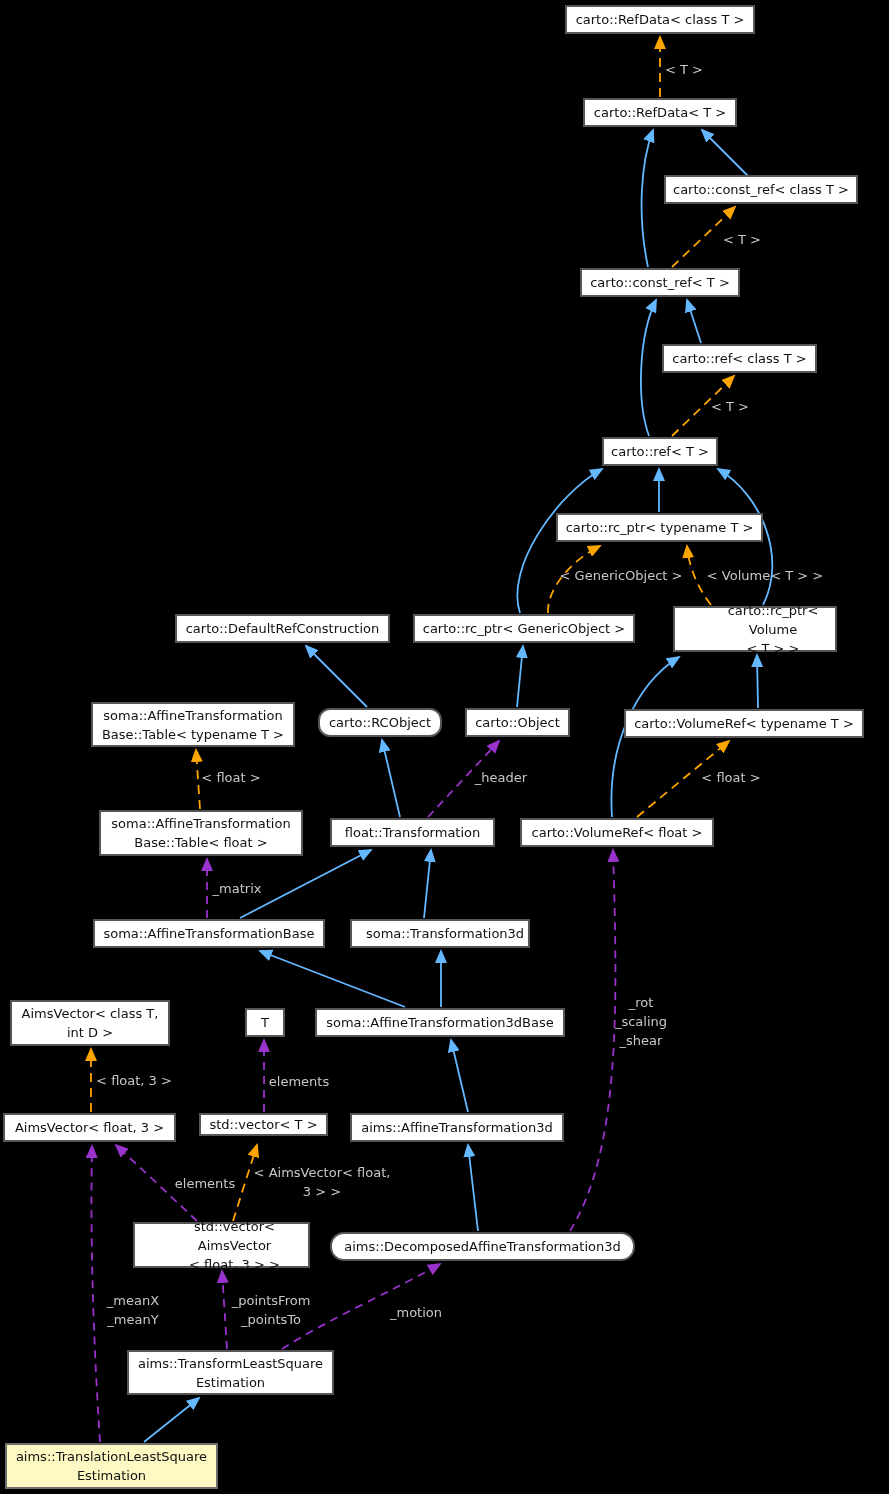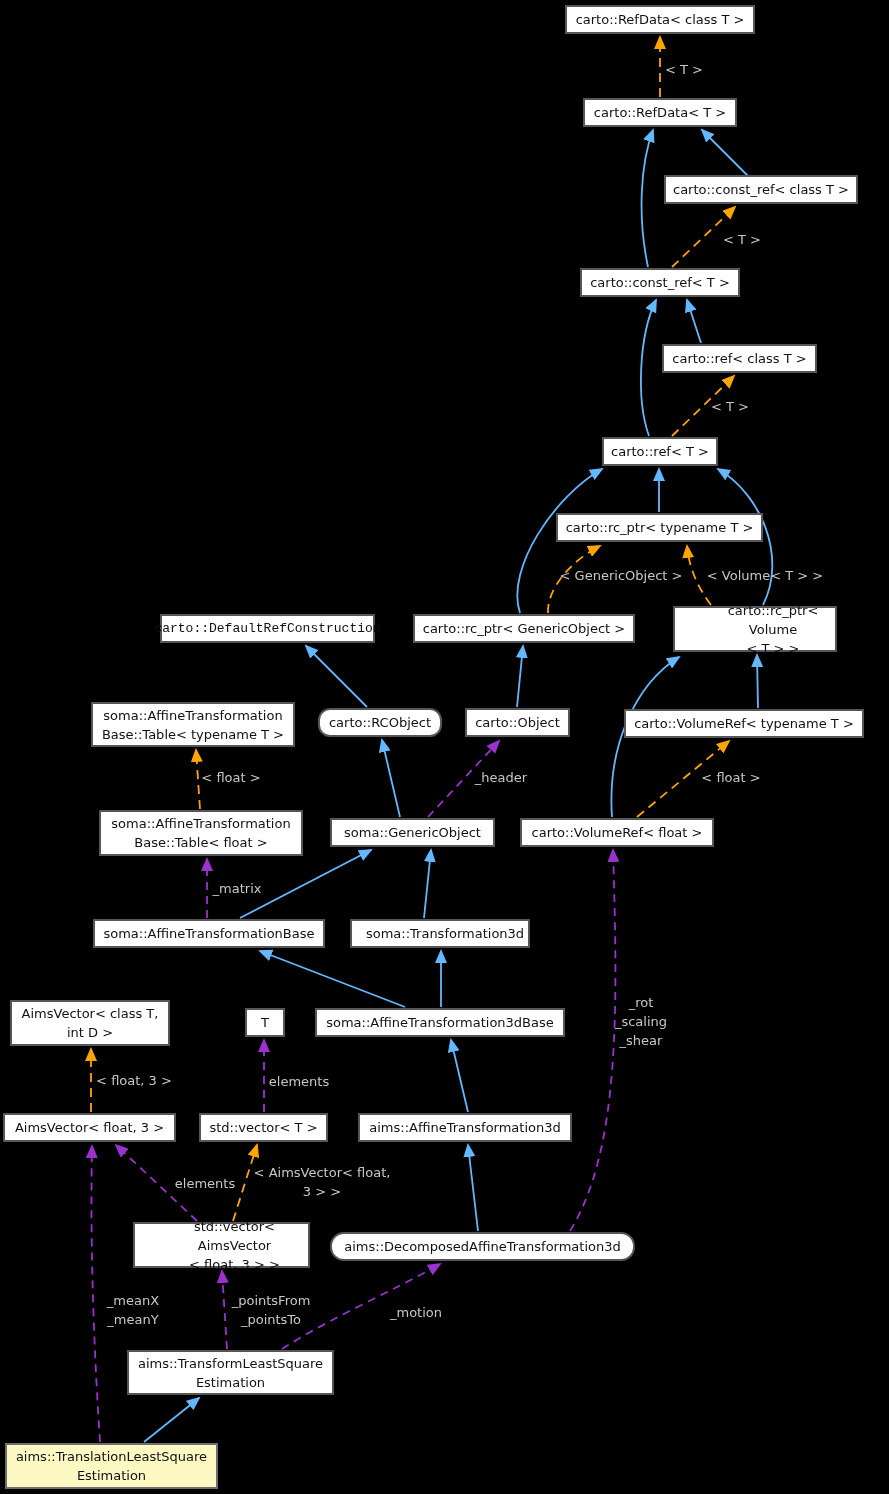--- a/index.html
+++ b/index.html
@@ -107,7 +107,7 @@
       <div class="node" style="left: 662px; top: 344px; width: 155px; height: 29px;">carto::ref&lt; class T &gt;</div>
       <div class="node" style="left: 602px; top: 437px; width: 116px; height: 29px;">carto::ref&lt; T &gt;</div>
       <div class="node" style="left: 556px; top: 513px; width: 207px; height: 29px;">carto::rc_ptr&lt; typename T &gt;</div>
-      <div class="node" style="left: 160px; top: 614px; width: 215px; height: 29px; font-family: Liberation Mono, monospace;">carto::DefaultRefConstruction</div>
+      <div class="node" style="left: 175px; top: 614px; width: 215px; height: 29px;">carto::DefaultRefConstruction</div>
       <div class="node" style="left: 413px; top: 614px; width: 222px; height: 29px;">carto::rc_ptr&lt; GenericObject &gt;</div>
       <div class="node" style="left: 673px; top: 606px; width: 164px; height: 46px; padding-left: 42px;">carto::rc_ptr&lt; Volume
 &lt; T &gt; &gt;</div>

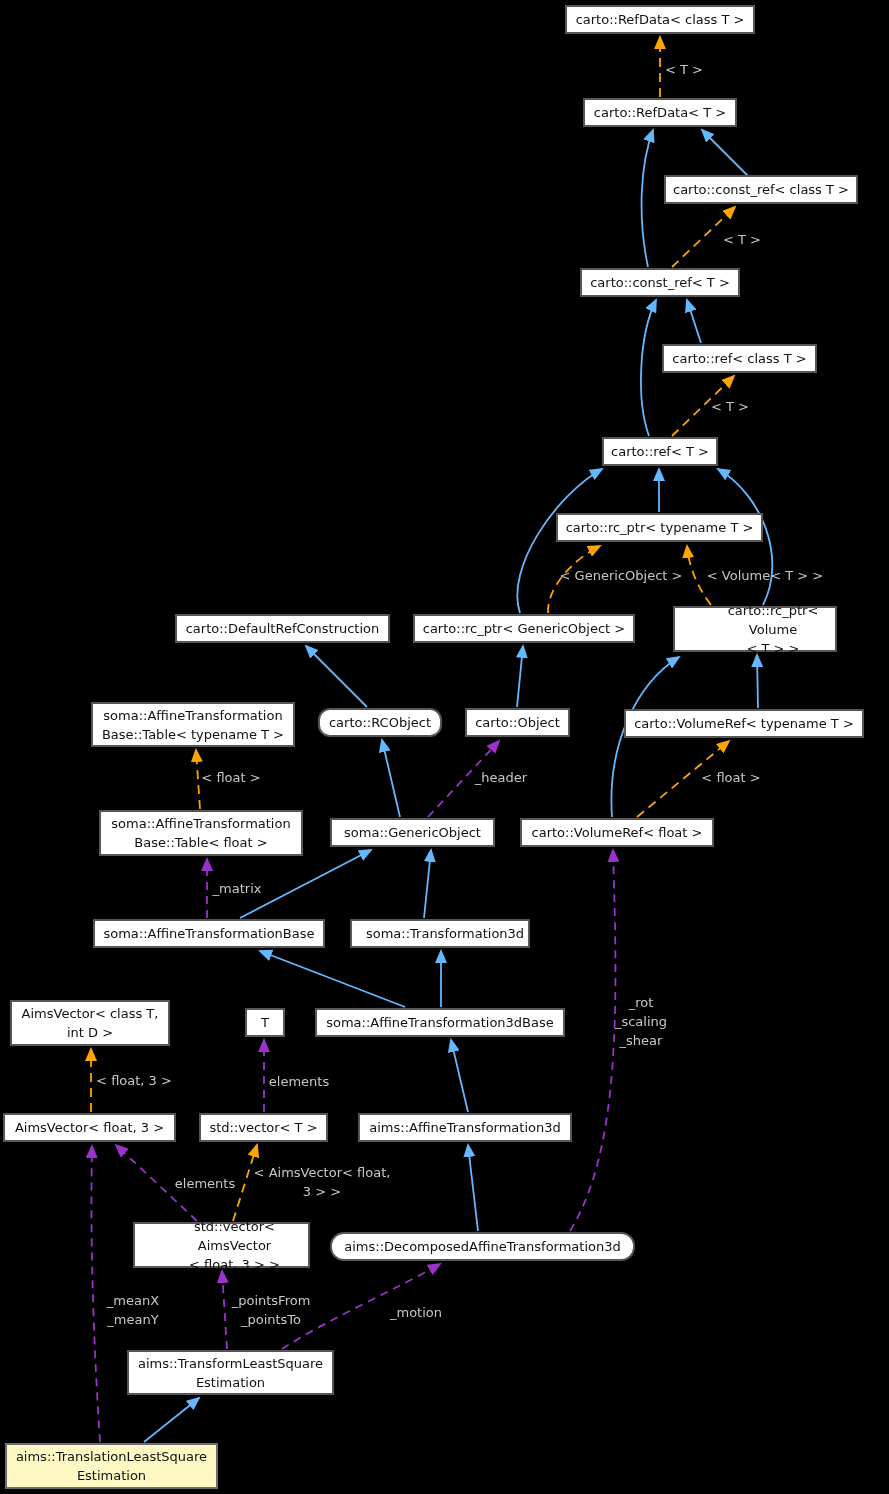--- a/index.html
+++ b/index.html
@@ -118,7 +118,7 @@
       <div class="node" style="left: 624px; top: 709px; width: 240px; height: 29px;">carto::VolumeRef&lt; typename T &gt;</div>
       <div class="node" style="left: 99px; top: 810px; width: 204px; height: 46px;">soma::AffineTransformation
 Base::Table&lt; float &gt;</div>
-      <div class="node" style="left: 330px; top: 818px; width: 165px; height: 29px;">soma::GenericObject</div>
+      <div class="node" style="left: 330px; top: 818px; width: 165px; height: 29px;">float::Transformation</div>
       <div class="node" style="left: 520px; top: 818px; width: 194px; height: 29px;">carto::VolumeRef&lt; float &gt;</div>
       <div class="node" style="left: 93px; top: 919px; width: 232px; height: 29px;">soma::AffineTransformationBase</div>
       <div class="node" style="left: 350px; top: 919px; width: 180px; height: 29px; padding-left: 16px;">soma::Transformation3d</div>

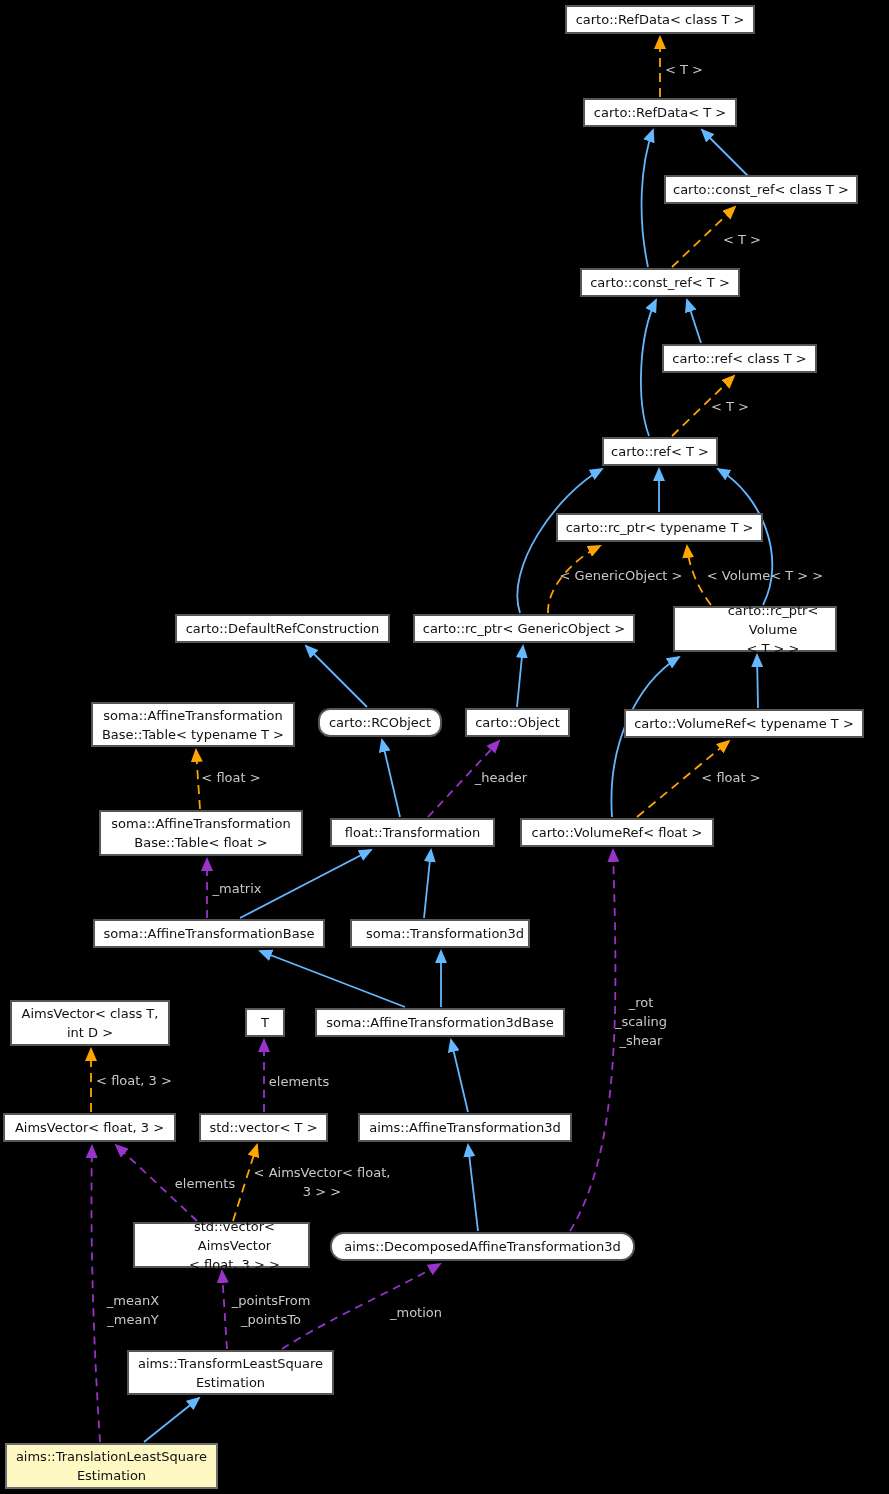--- a/index.html
+++ b/index.html
@@ -127,7 +127,7 @@
       <div class="node" style="left: 245px; top: 1008px; width: 40px; height: 29px;">T</div>
       <div class="node" style="left: 315px; top: 1008px; width: 250px; height: 29px;">soma::AffineTransformation3dBase</div>
       <div class="node" style="left: 3px; top: 1113px; width: 173px; height: 29px;">AimsVector&lt; float, 3 &gt;</div>
-      <div class="node" style="left: 199px; top: 1113px; width: 129px; height: 29px;">std::vector&lt; T &gt;</div>
+      <div class="node" style="left: 199px; top: 1113px; width: 129px; height: 23px;">std::vector&lt; T &gt;</div>
       <div class="node" style="left: 358px; top: 1113px; width: 214px; height: 29px;">aims::AffineTransformation3d</div>
       <div class="node" style="left: 133px; top: 1222px; width: 177px; height: 46px; padding-left: 32px;">std::vector&lt; AimsVector
 &lt; float, 3 &gt; &gt;</div>

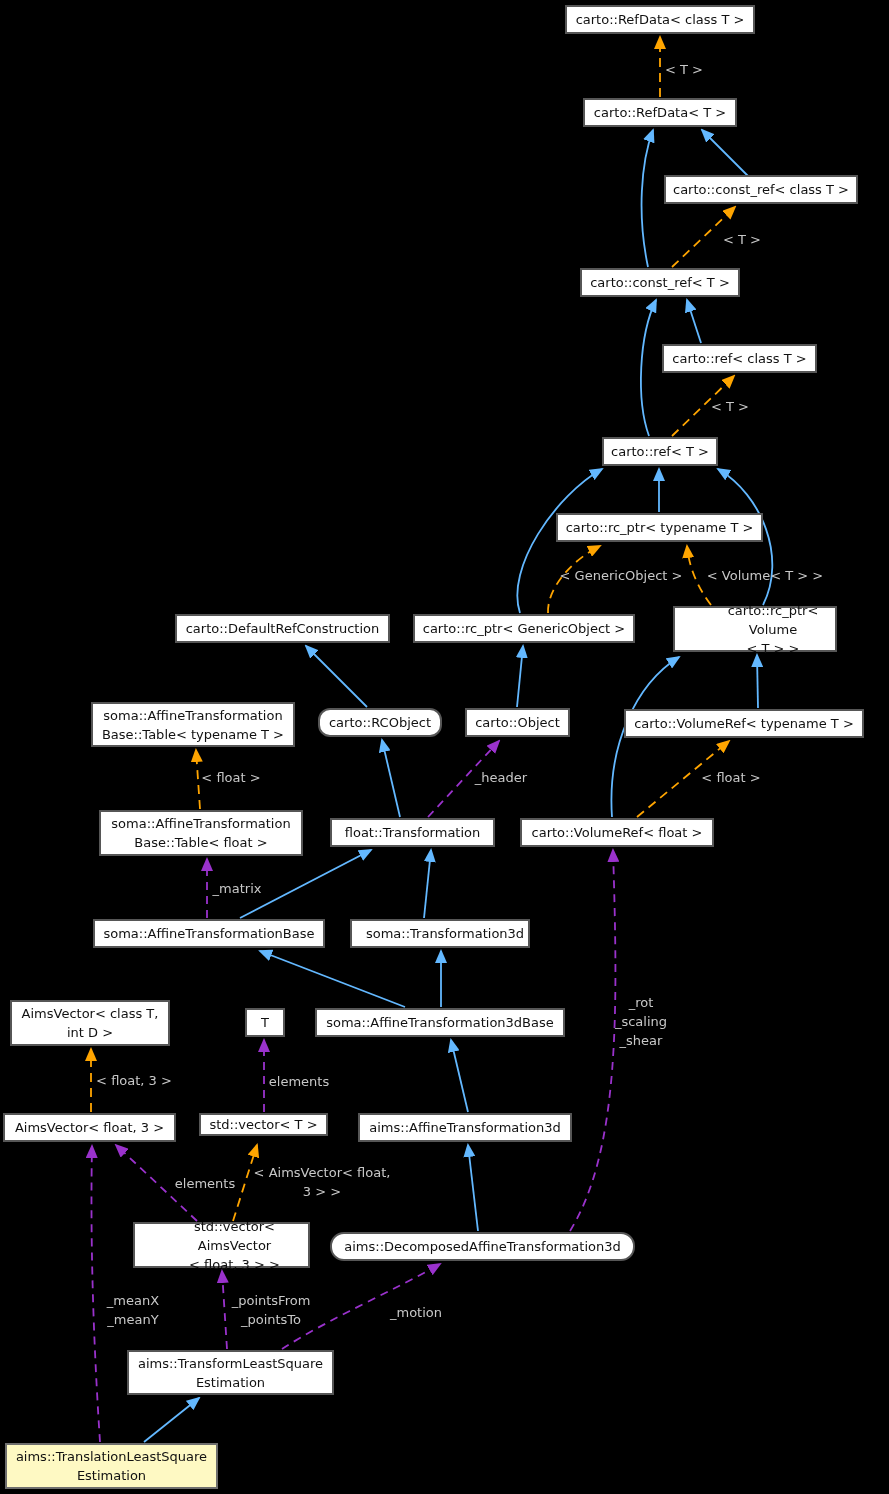--- a/index.html
+++ b/index.html
@@ -128,7 +128,7 @@
       <div class="node" style="left: 315px; top: 1008px; width: 250px; height: 29px;">soma::AffineTransformation3dBase</div>
       <div class="node" style="left: 3px; top: 1113px; width: 173px; height: 29px;">AimsVector&lt; float, 3 &gt;</div>
       <div class="node" style="left: 199px; top: 1113px; width: 129px; height: 23px;">std::vector&lt; T &gt;</div>
-      <div class="node" style="left: 358px; top: 1113px; width: 214px; height: 29px;">aims::AffineTransformation3d</div>
+      <div class="node" style="left: 350px; top: 1113px; width: 214px; height: 29px;">aims::AffineTransformation3d</div>
       <div class="node" style="left: 133px; top: 1222px; width: 177px; height: 46px; padding-left: 32px;">std::vector&lt; AimsVector
 &lt; float, 3 &gt; &gt;</div>
       <div class="node" style="left: 330px; top: 1232px; width: 305px; height: 29px; border-radius: 14px;">aims::DecomposedAffineTransformation3d</div>

